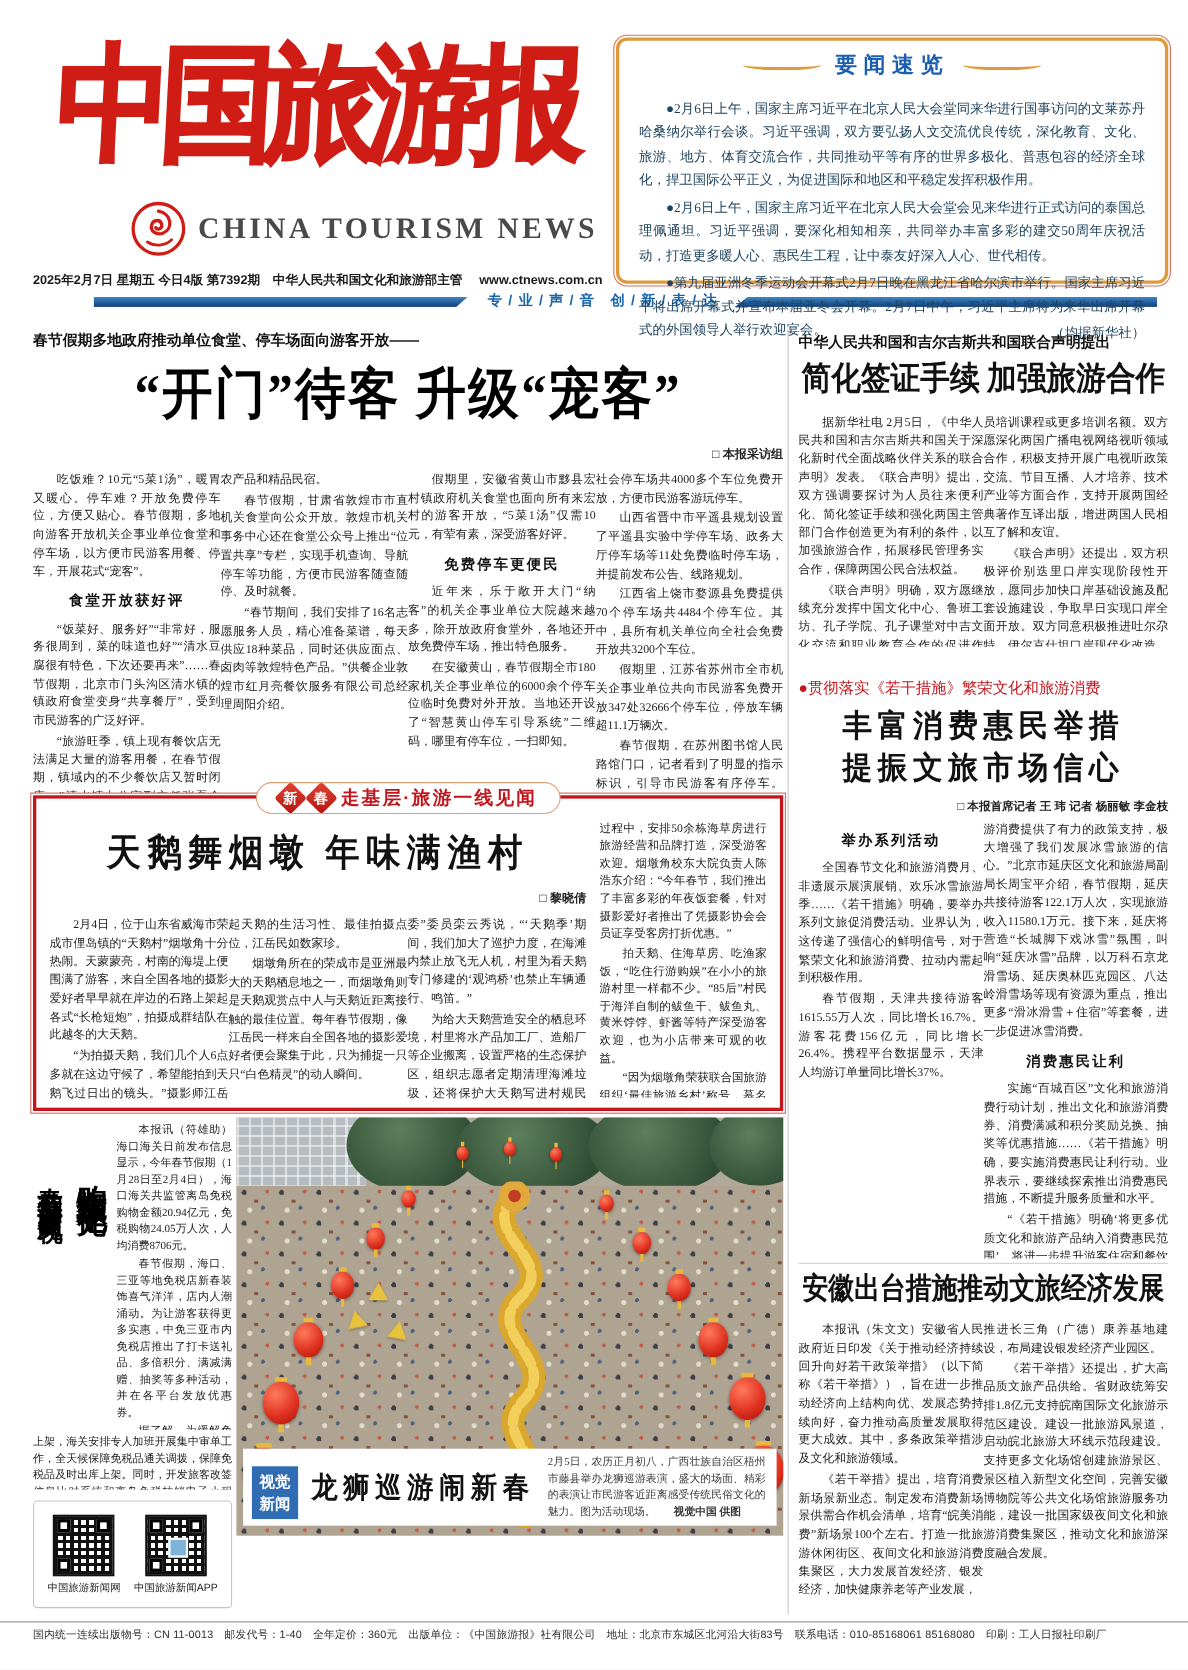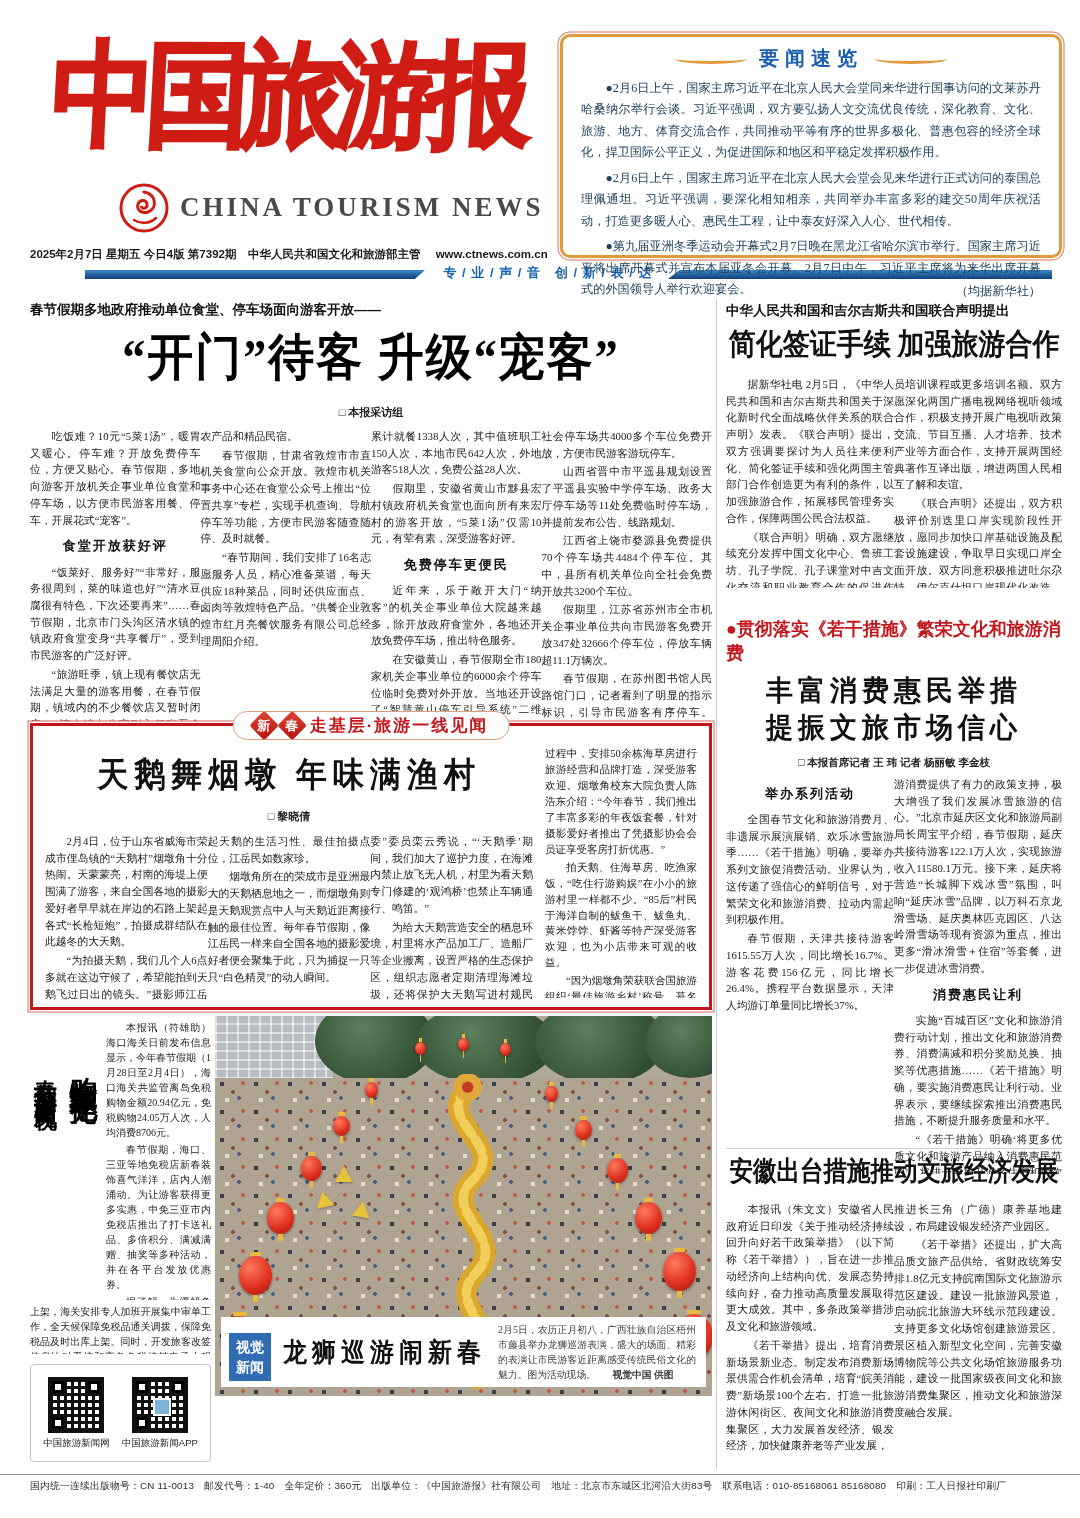--- a/index.html
+++ b/index.html
@@ -28,7 +28,7 @@
   .brief{position:absolute;left:560px;top:34px;width:502px;height:224px;background:#fff;
      border:3.5px solid #de9a3b;border-radius:10px;box-shadow:0 0 0 1.5px #fff,0 0 0 2.5px #d8705a;
      padding:8px 18px 6px}
-  .brief-titlerow{display:flex;align-items:center;justify-content:center;gap:12px;margin-bottom:6px}
+  .brief-titlerow{display:flex;align-items:center;justify-content:center;gap:12px;margin-bottom:17px}
   .brief-title{font-size:20px;font-weight:900;color:#1b5fae;letter-spacing:6px;font-family:"Liberation Serif",serif}
   .flourish{width:72px;height:10px;border-bottom:3px solid #e09a3c;border-radius:0 0 100% 100%}
   .brief .para{font-size:12.2px;line-height:1.76;color:#20445e;text-indent:2em;text-align:justify;

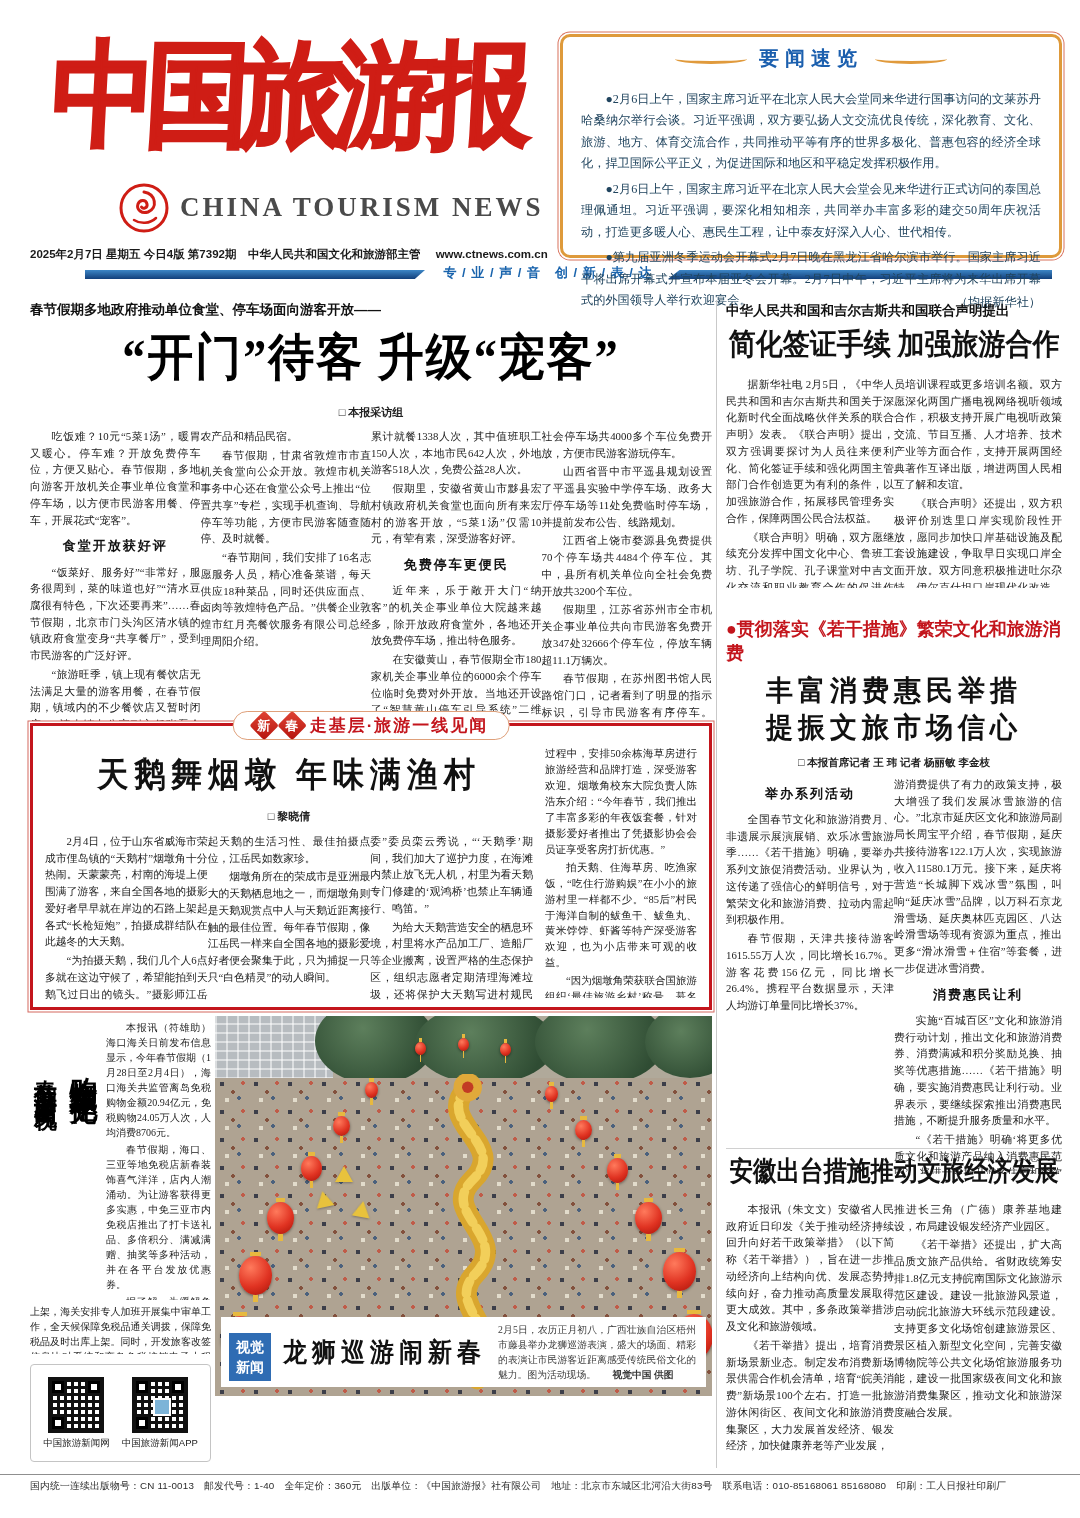--- a/index.html
+++ b/index.html
@@ -37,7 +37,7 @@
 
   
   .kicker{font-size:13.5px;font-weight:700;color:#111}
-  .byline{text-align:center;font-size:11px;color:#222;font-weight:700}
+  .byline{text-align:right;font-size:11px;color:#222;font-weight:700}
   .cols{display:flex;}
   .col{flex:1;overflow:hidden;font-family:"Liberation Serif","DejaVu Serif",serif;
        font-size:10.8px;line-height:1.55;color:#1b1b1b;text-align:justify}

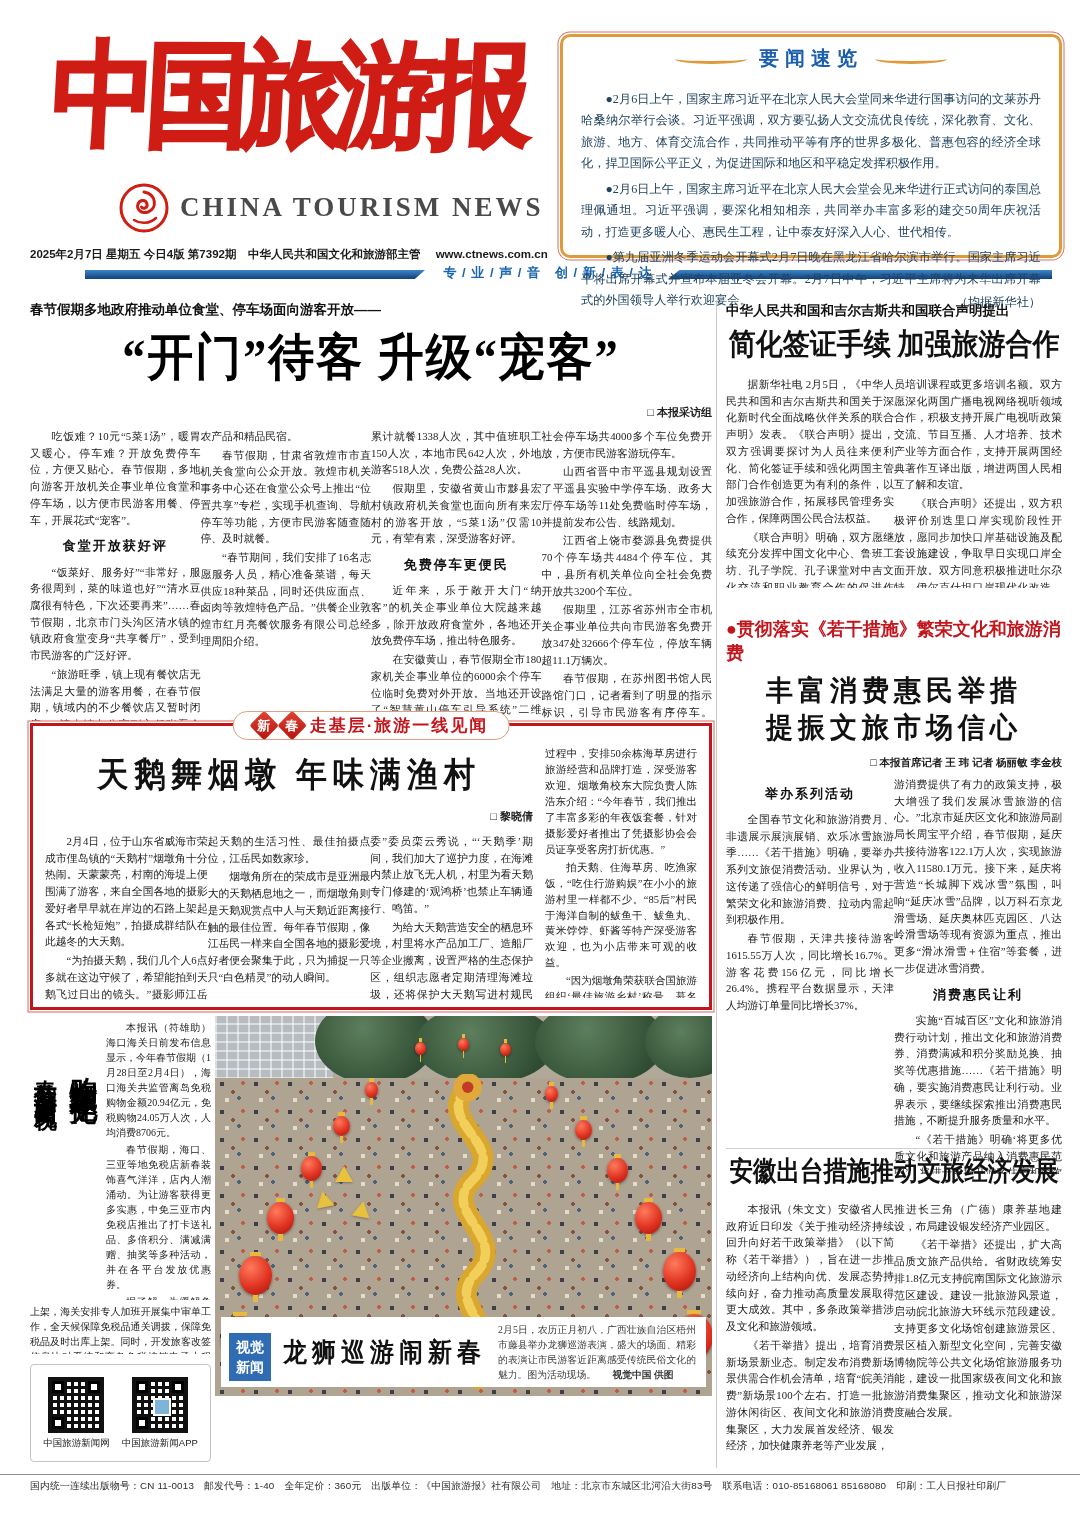--- a/index.html
+++ b/index.html
@@ -210,7 +210,6 @@
           <p class="para">“春节期间，我们安排了16名志愿服务人员，精心准备菜谱，每天供应18种菜品，同时还供应面点、卤肉等敦煌特色产品。”供餐企业敦煌市红月亮餐饮服务有限公司总经理周阳介绍。</p>
         </div>
       <div class="col">
-          <p class="para noind">累计就餐1338人次，其中值班职工150人次，本地市民642人次，外地游客518人次，免费公益28人次。</p>
           <p class="para">假期里，安徽省黄山市黟县宏村镇政府机关食堂也面向所有来宏村的游客开放，“5菜1汤”仅需10元，有荤有素，深受游客好评。</p>
           <h3 class="subhead">免费停车更便民</h3>
           <p class="para">近年来，乐于敞开大门“纳客”的机关企事业单位大院越来越多，除开放政府食堂外，各地还开放免费停车场，推出特色服务。</p>

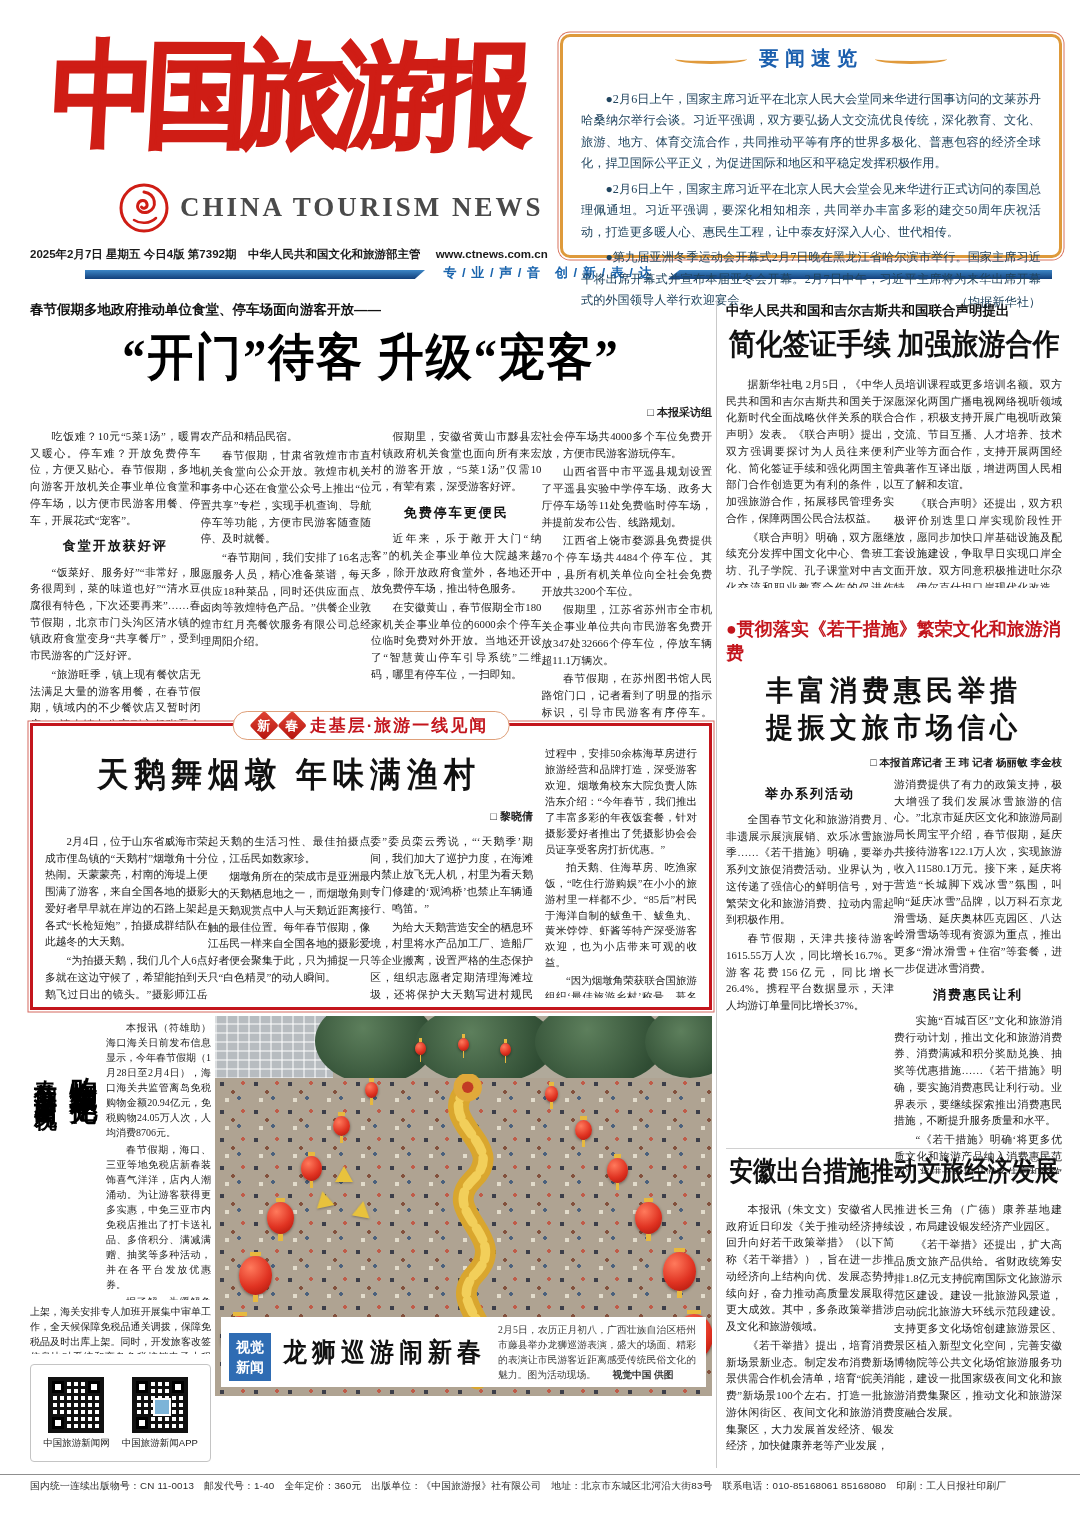--- a/index.html
+++ b/index.html
@@ -61,7 +61,7 @@
   .visa .cols{height:212px;margin-top:14px}
 
   .consume{position:absolute;left:726px;top:617px;width:336px}
-  .consume-kicker{color:#c3151c;font-weight:700;font-size:18px}
+  .consume-kicker{color:#c3151c;font-weight:400;font-size:14px}
   .consume-headline{margin-top:8px;text-align:center;font-family:"Liberation Serif",serif;font-weight:900;
       font-size:27px;letter-spacing:5px;line-height:1.35;transform:scaleY(1.05)}
   .consume-byline{margin:10px 0 6px;font-size:10.5px}

